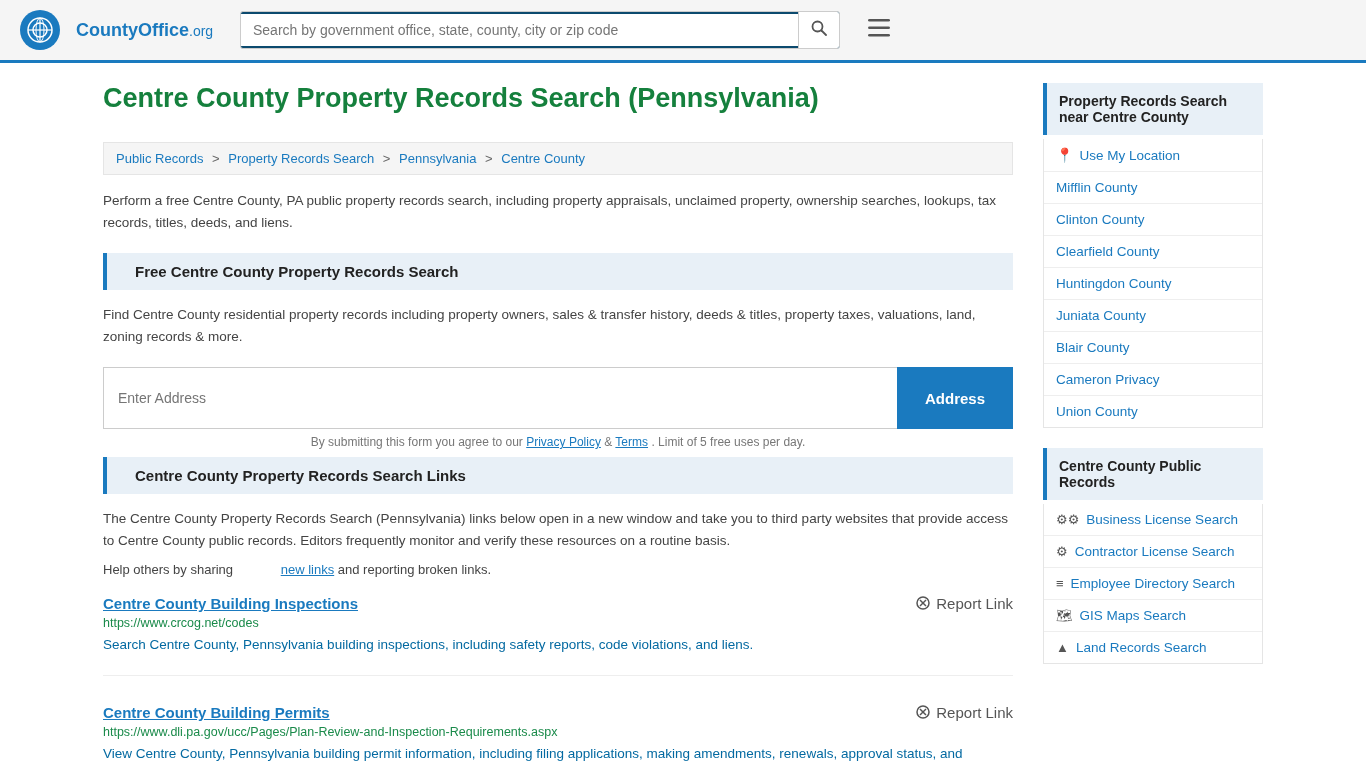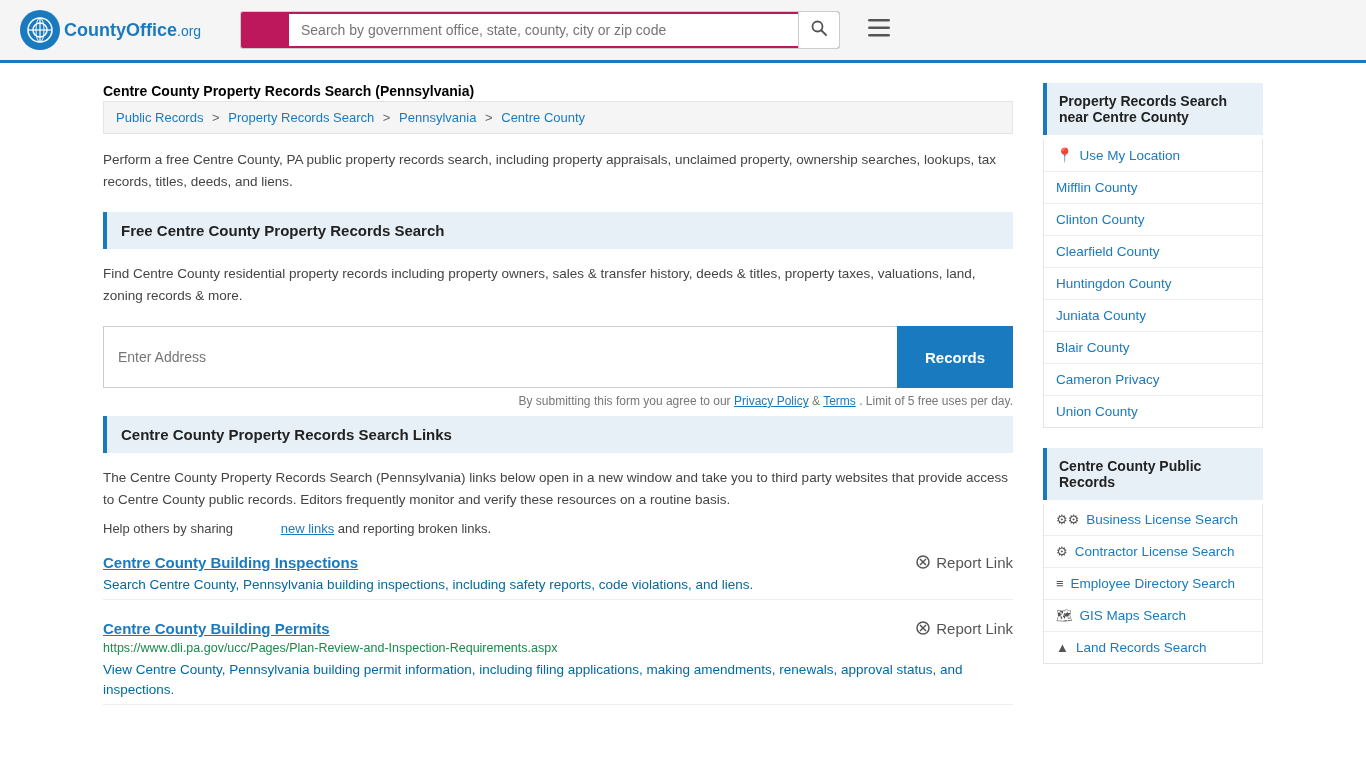--- a/index.html
+++ b/index.html
@@ -17,7 +17,7 @@
     .logo-area {
       display: flex;
       align-items: center;
-      gap: 4px;
+      gap: 16px;
       min-width: 200px;
     }
     .logo-circle {

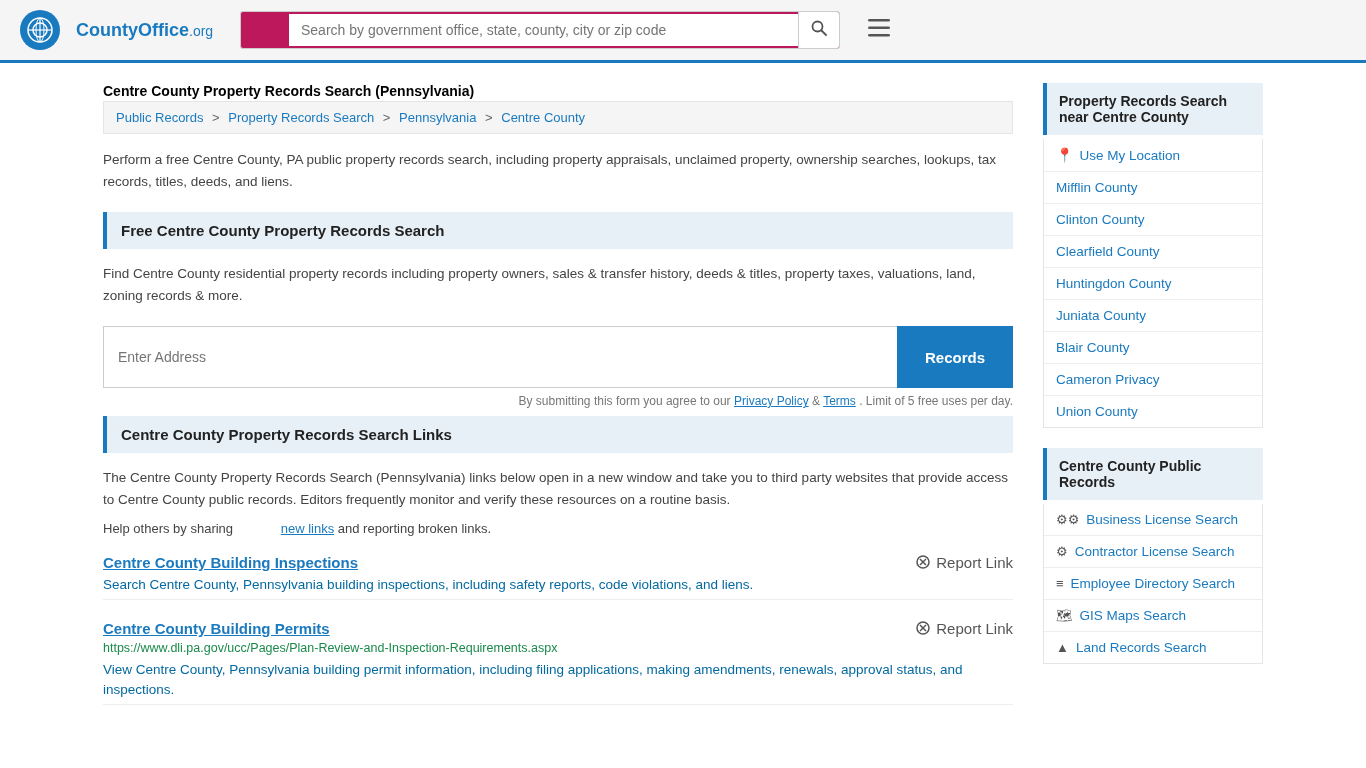--- a/index.html
+++ b/index.html
@@ -46,10 +46,9 @@
       align-items: center;
       max-width: 600px;
       border: 1px solid #ccc;
-      background: #be185d;
+      background: #0c4a6e;
       border-radius: 3px;
       overflow: hidden;
-      padding-left: 48px;
     }
     .search-bar-wrap input {
       flex: 1;

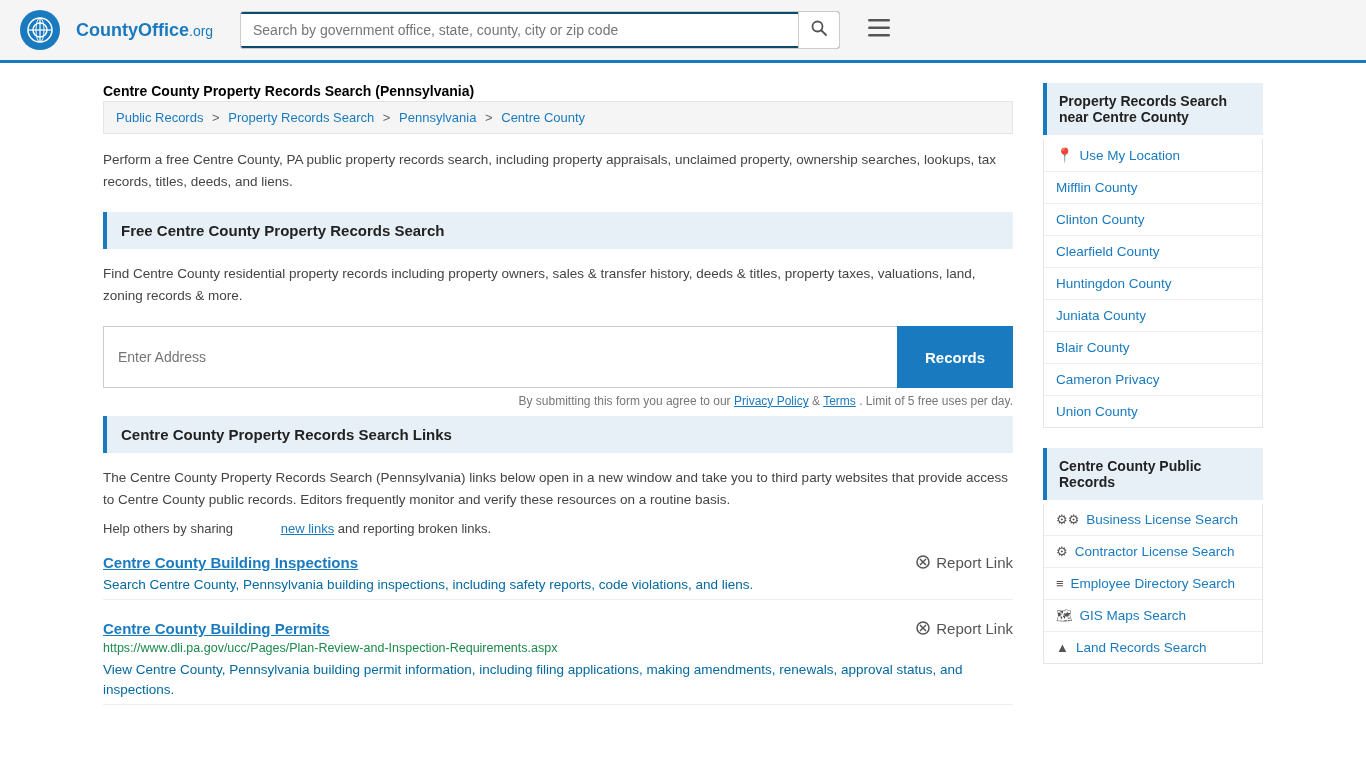--- a/index.html
+++ b/index.html
@@ -89,10 +89,10 @@
 
     
     .page-title {
-      font-size: 14px;
-      font-weight: bold;
-      color: #000000;
-      margin-bottom: 2px;
+      font-size: 27px;
+      font-weight: bold;
+      color: #15803d;
+      margin-bottom: 28px;
     }
 
     

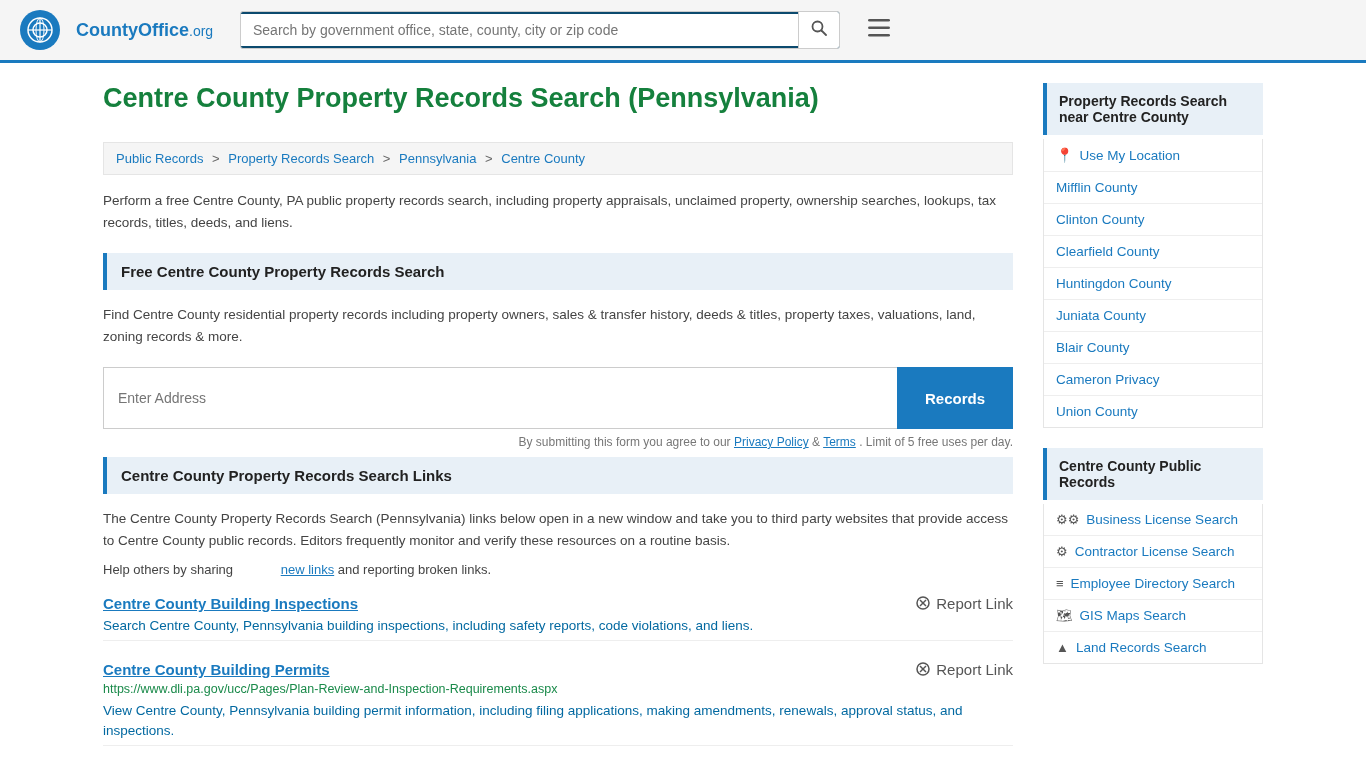--- a/index.html
+++ b/index.html
@@ -118,7 +118,7 @@
     
     .section-header {
       background: #e8f0f7;
-      padding: 10px 14px;
+      padding: 10px 28px;
       font-size: 15px;
       font-weight: bold;
       color: #222;

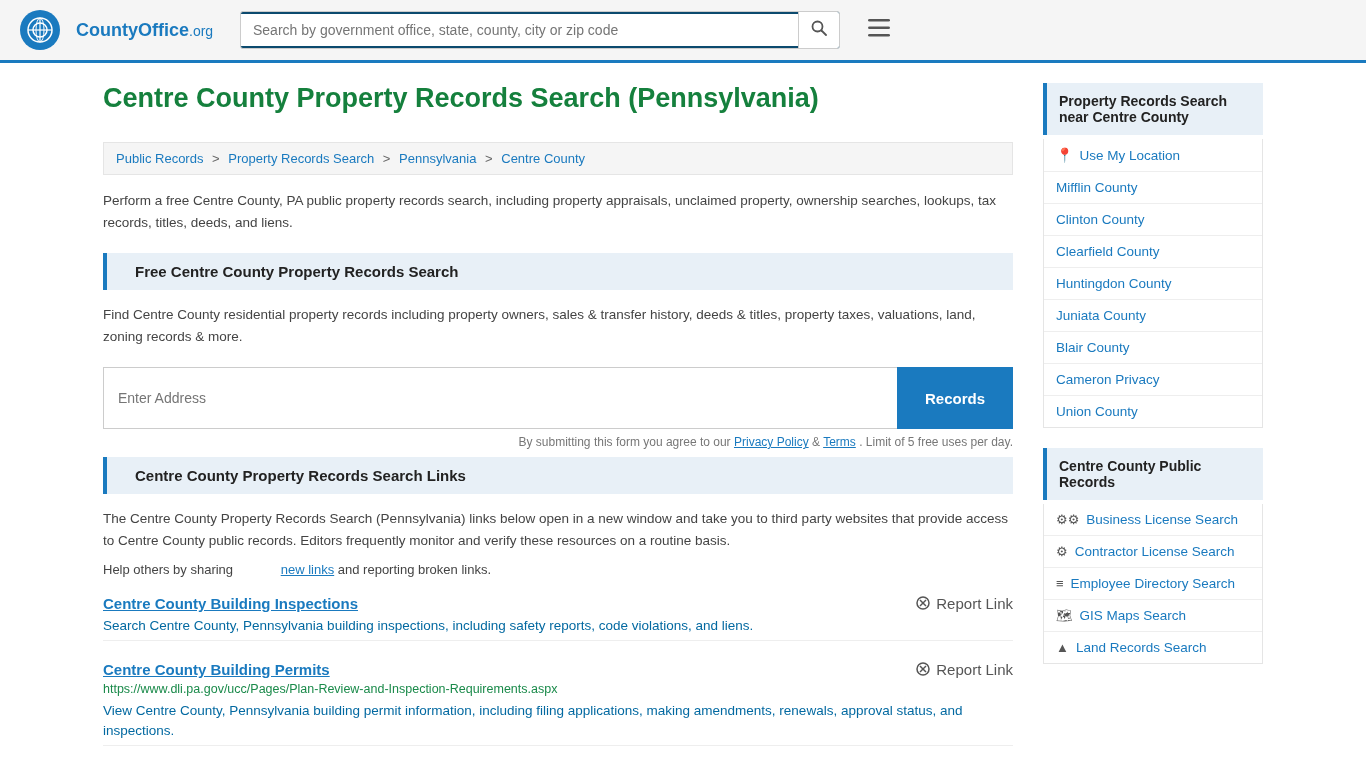--- a/index.html
+++ b/index.html
@@ -339,7 +339,7 @@
     <div class="search-form">
       <div class="search-form-row">
         <input type="text" placeholder="Enter Address" style="">
-        <button>Records</button>
+        <button>Address</button>
       </div>
       <p class="form-disclaimer">
         <span>By submitting this form you agree to our</span>

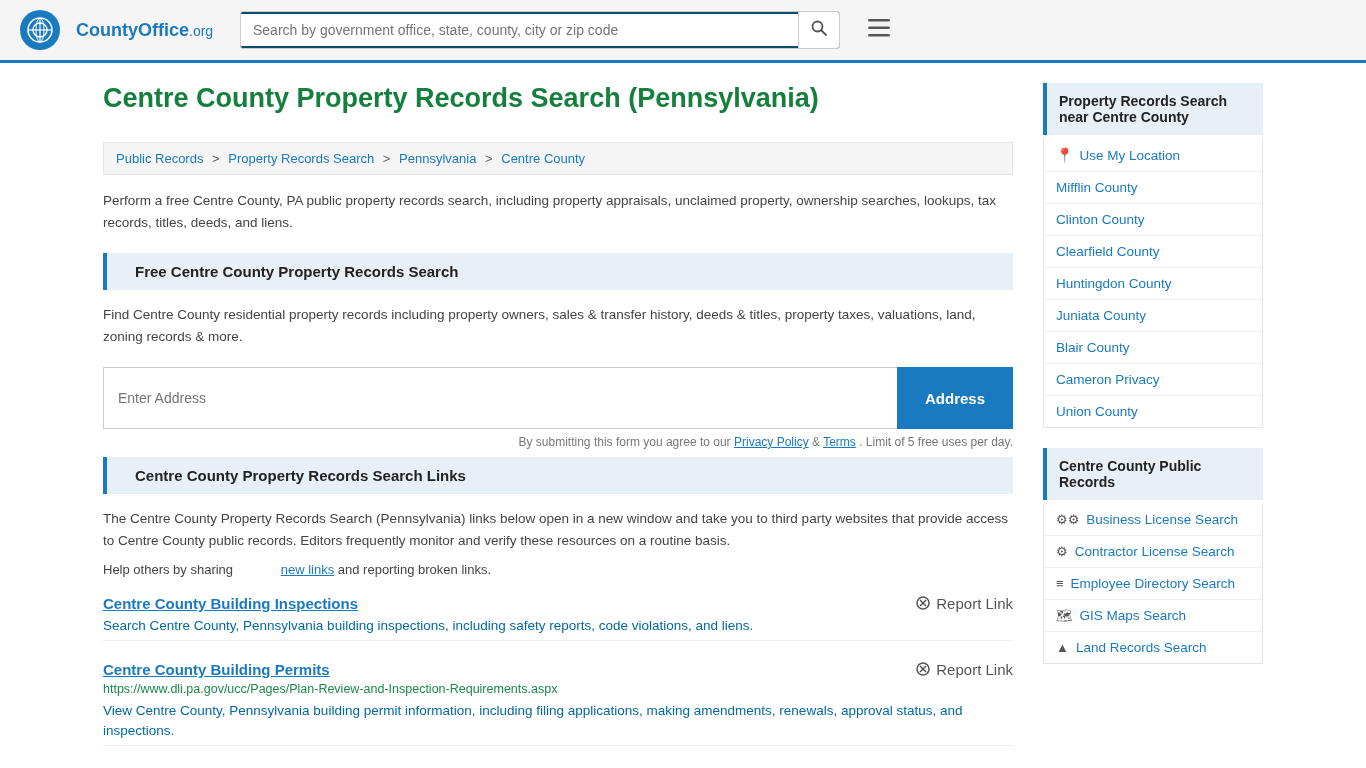--- a/index.html
+++ b/index.html
@@ -157,7 +157,7 @@
     .form-disclaimer {
       font-size: 12px;
       color: #777;
-      text-align: right;
+      text-align: center;
     }
     .form-disclaimer a { color: #1a7abf; }
 

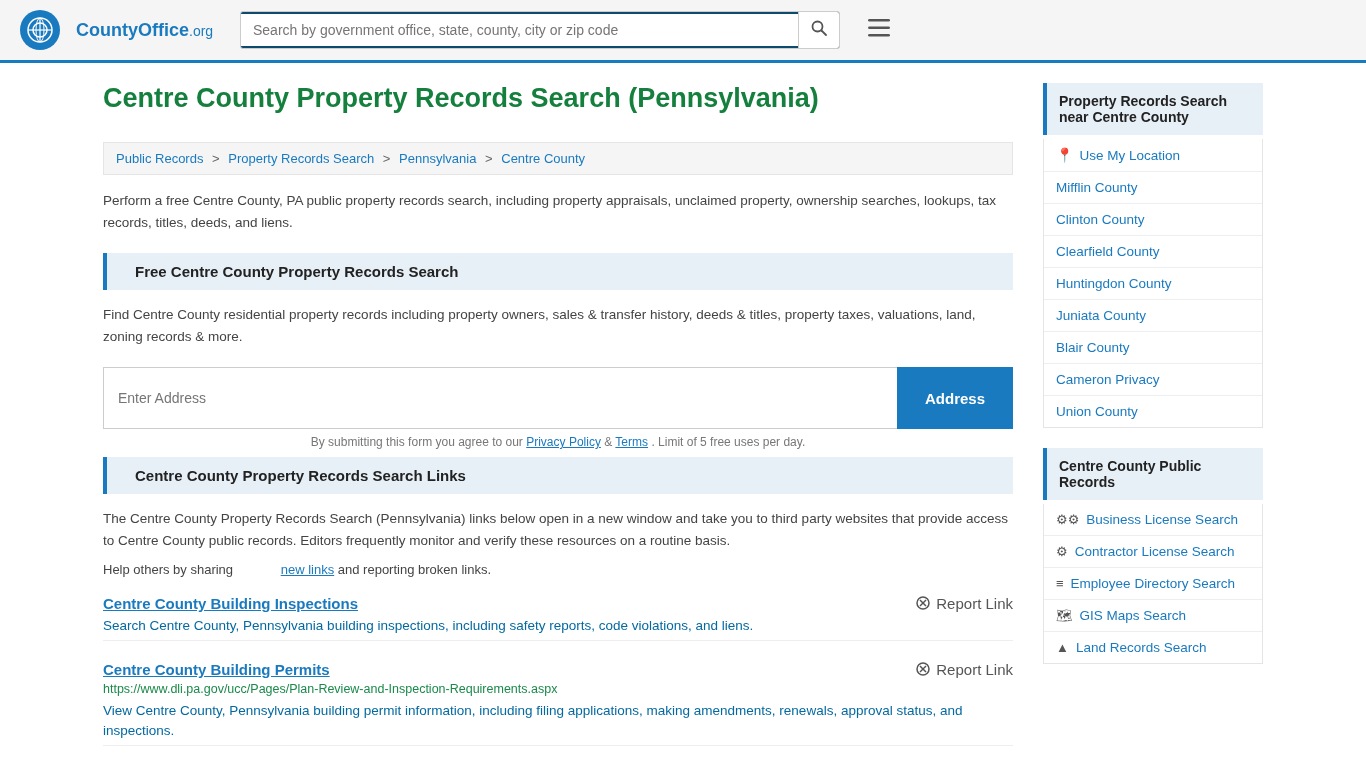--- a/index.html
+++ b/index.html
@@ -177,8 +177,8 @@
 
     
     .record-item {
-      margin-bottom: 20px;
-      padding-bottom: 4px;
+      margin-bottom: 28px;
+      padding-bottom: 20px;
       border-bottom: 1px solid #eee;
     }
     .record-item-header {

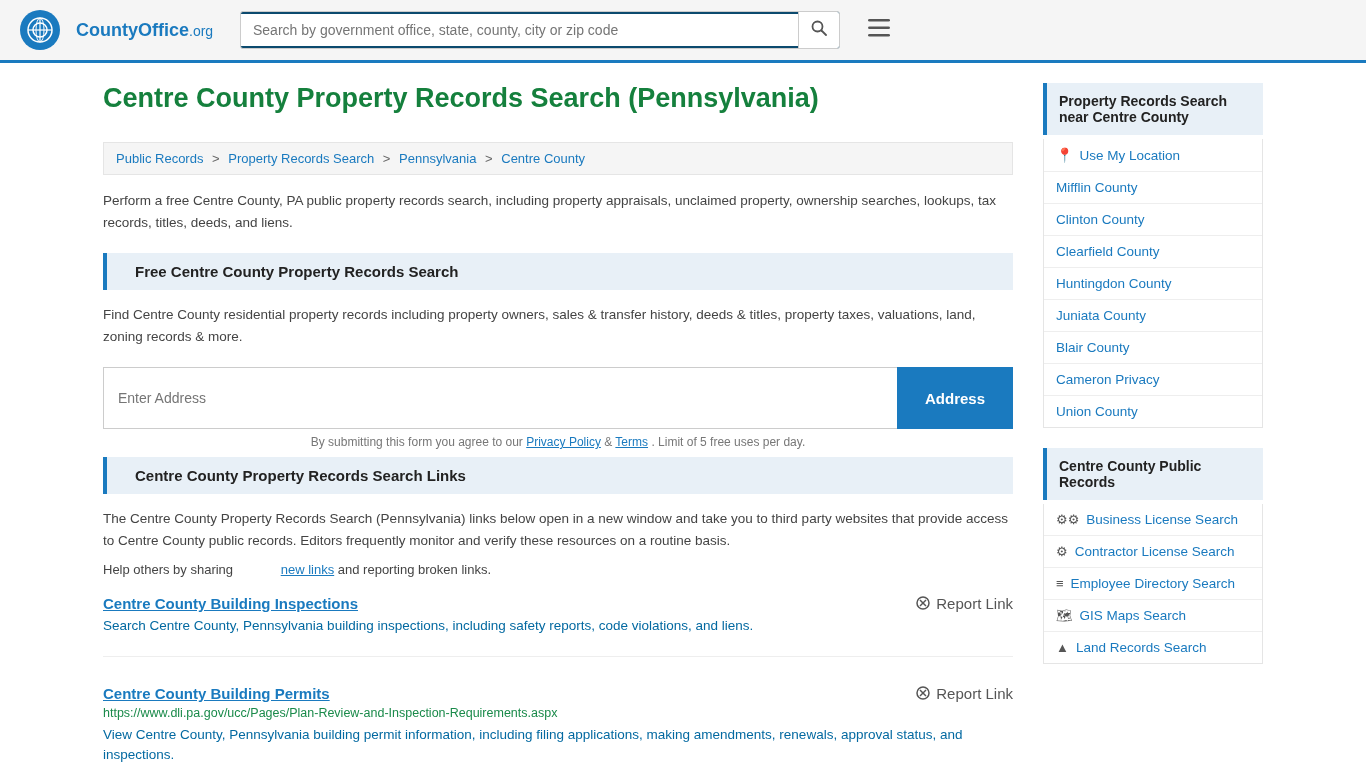--- a/index.html
+++ b/index.html
@@ -373,6 +373,7 @@
           <span>Report Link</span>
         </button>
       </div>
+      <div class="record-url">https://www.crcog.net/codes</div>
       <p class="record-desc">Search Centre County, Pennsylvania building inspections, including safety reports, code violations, and liens.</p>
     </div>
 

